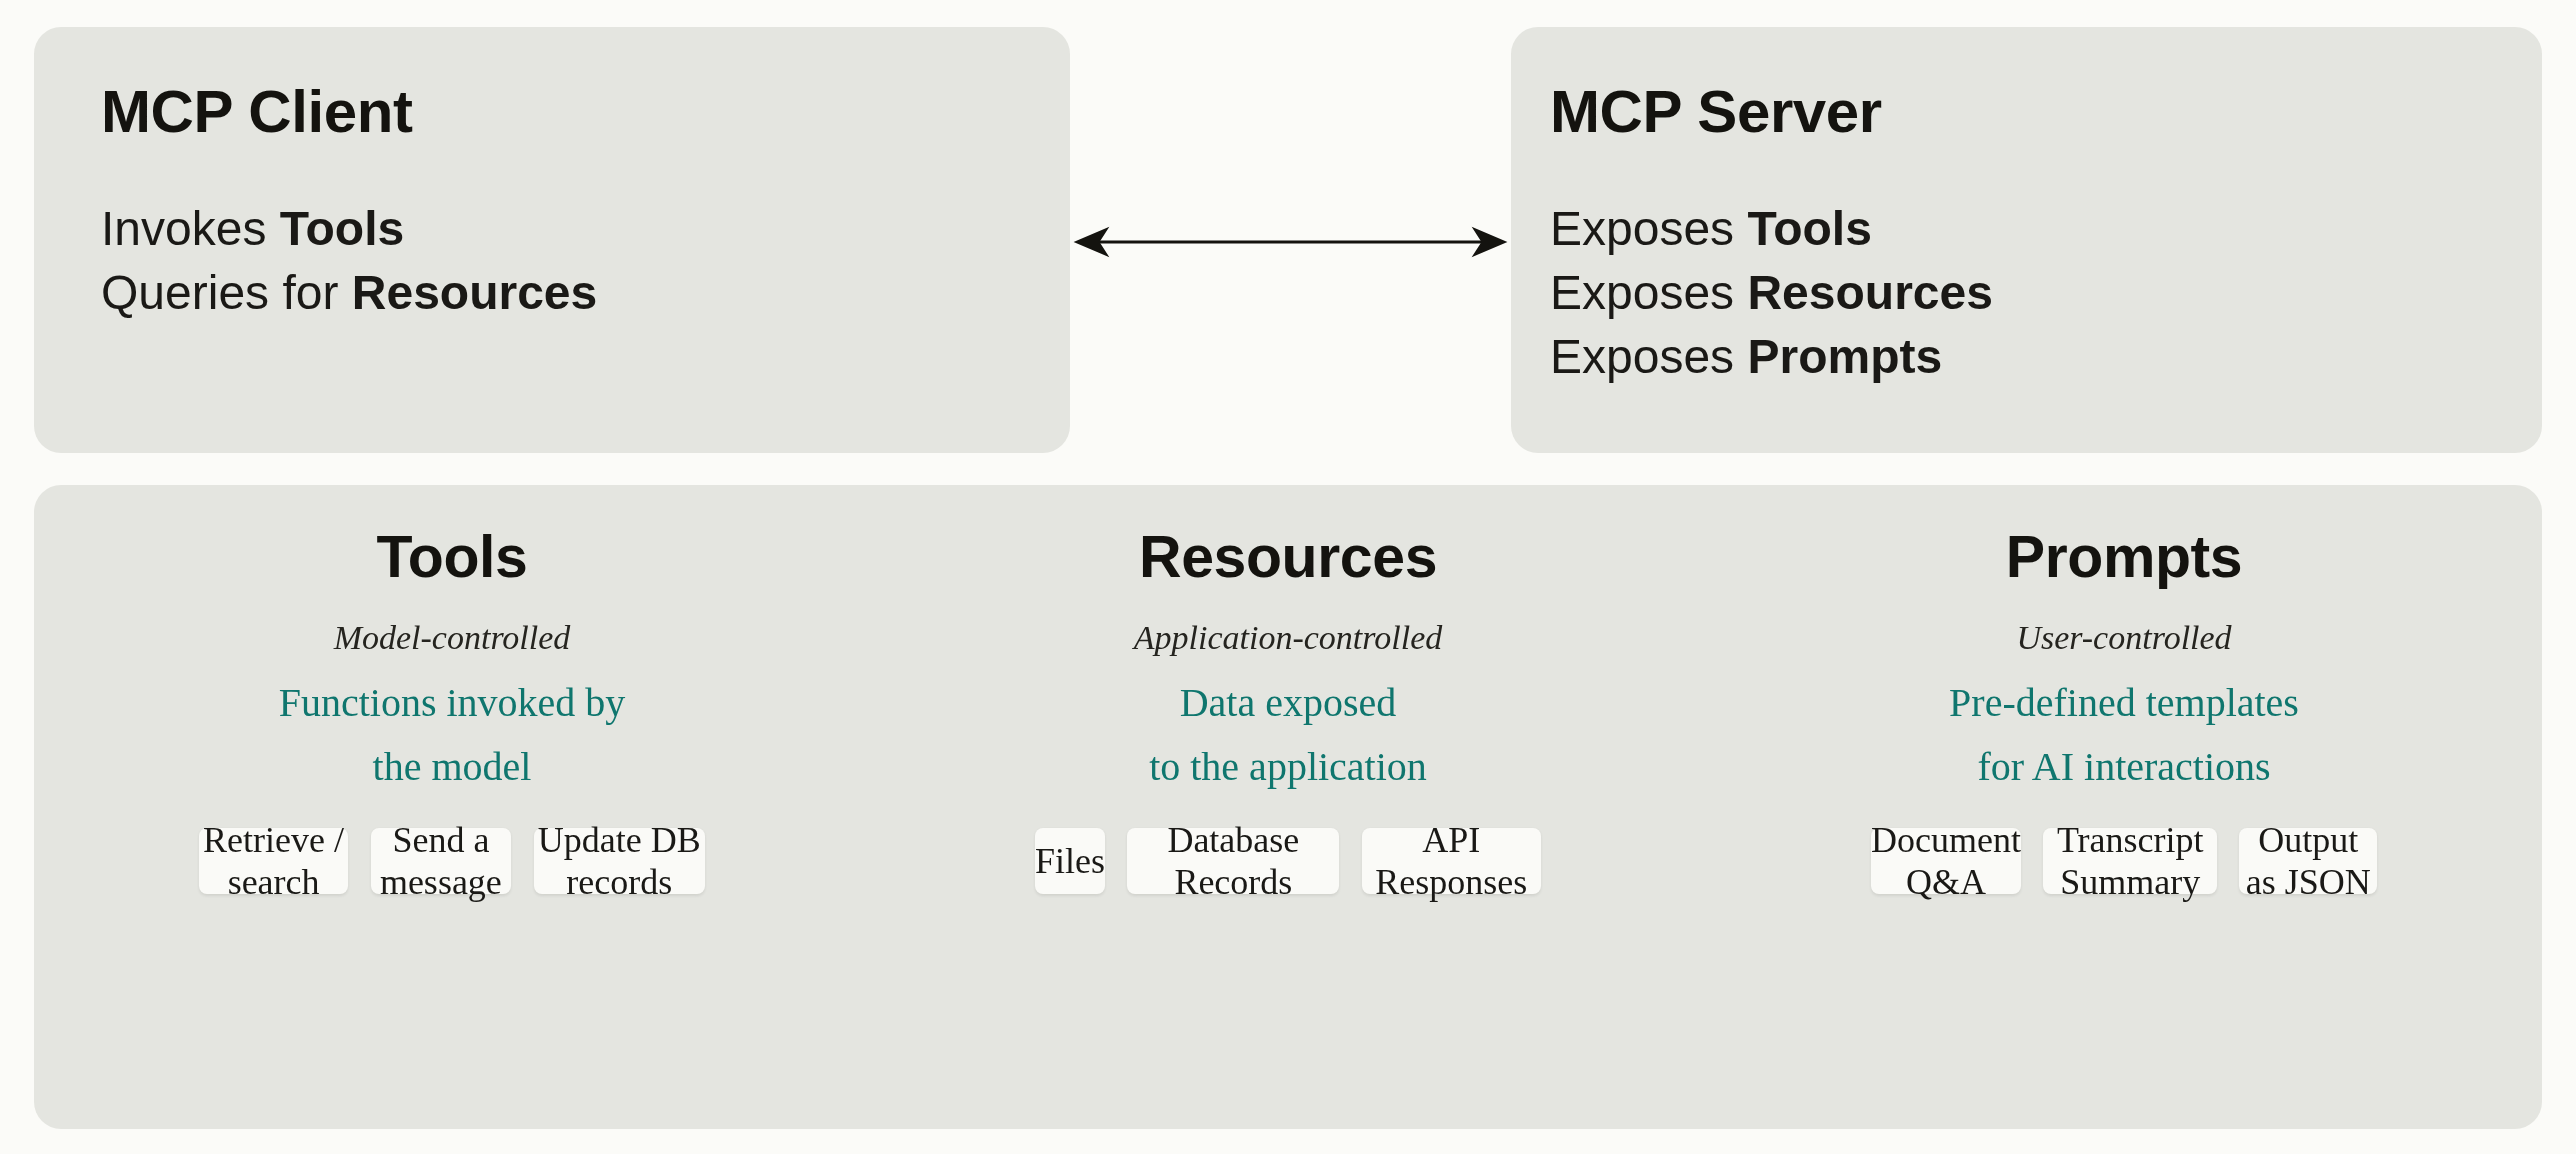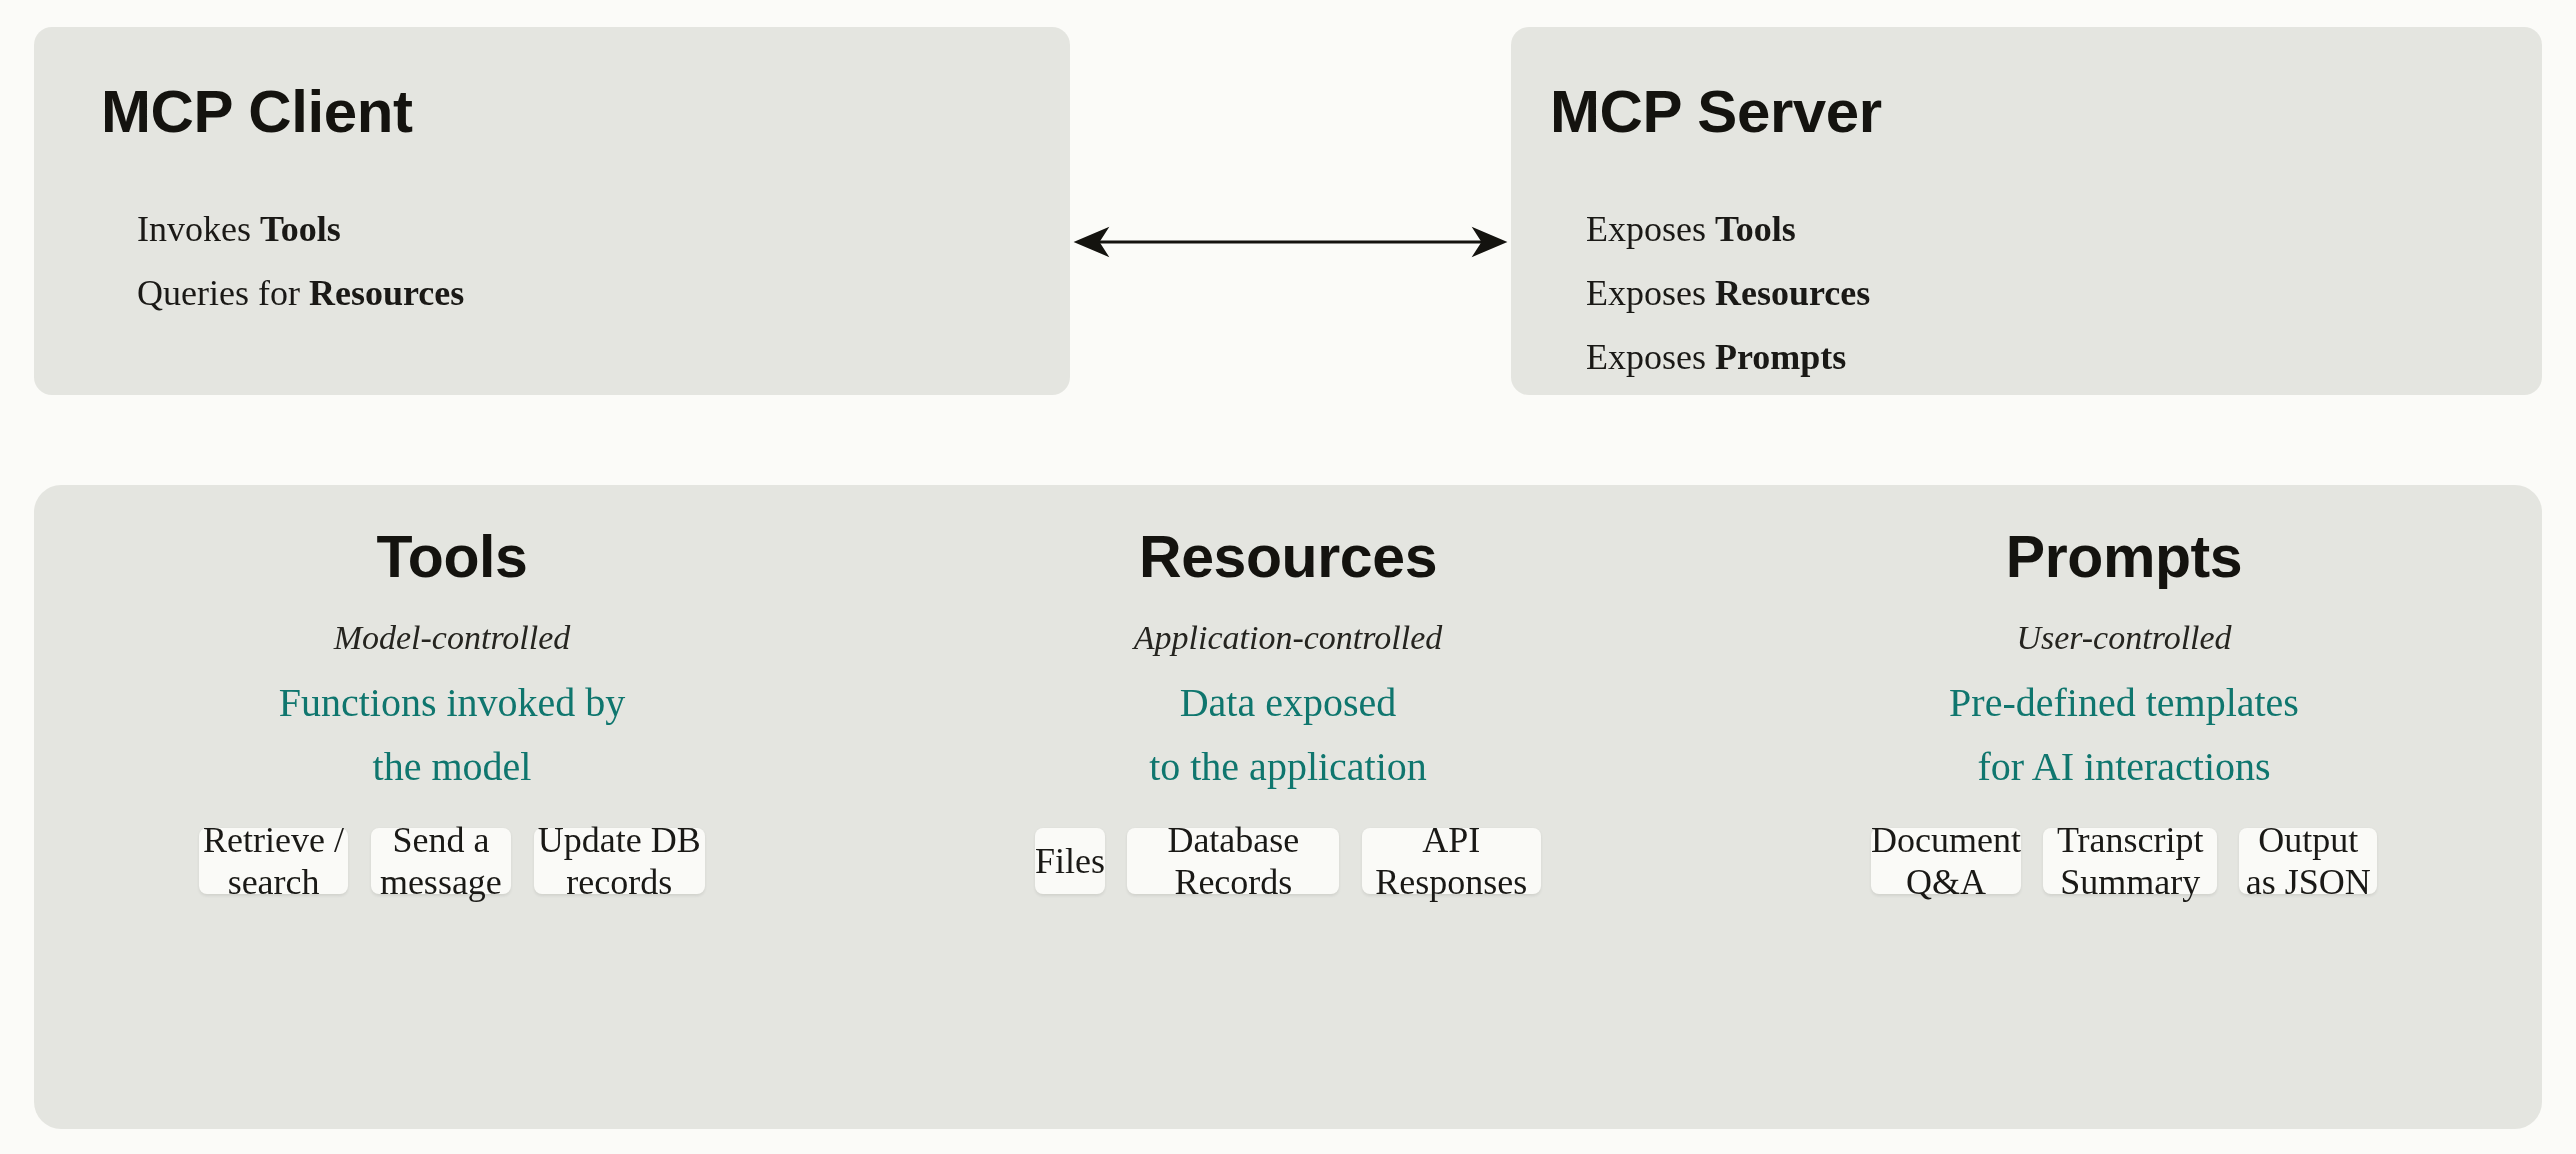--- a/index.html
+++ b/index.html
@@ -34,9 +34,9 @@
   .node-card {
     position: absolute;
     top: 0;
-    height: 368px;
+    height: 426px;
     background: #e4e5e0;
-    border-radius: 18px;
+    border-radius: 27px;
     box-sizing: border-box;
     padding: 55px 0 0 67px;
   }

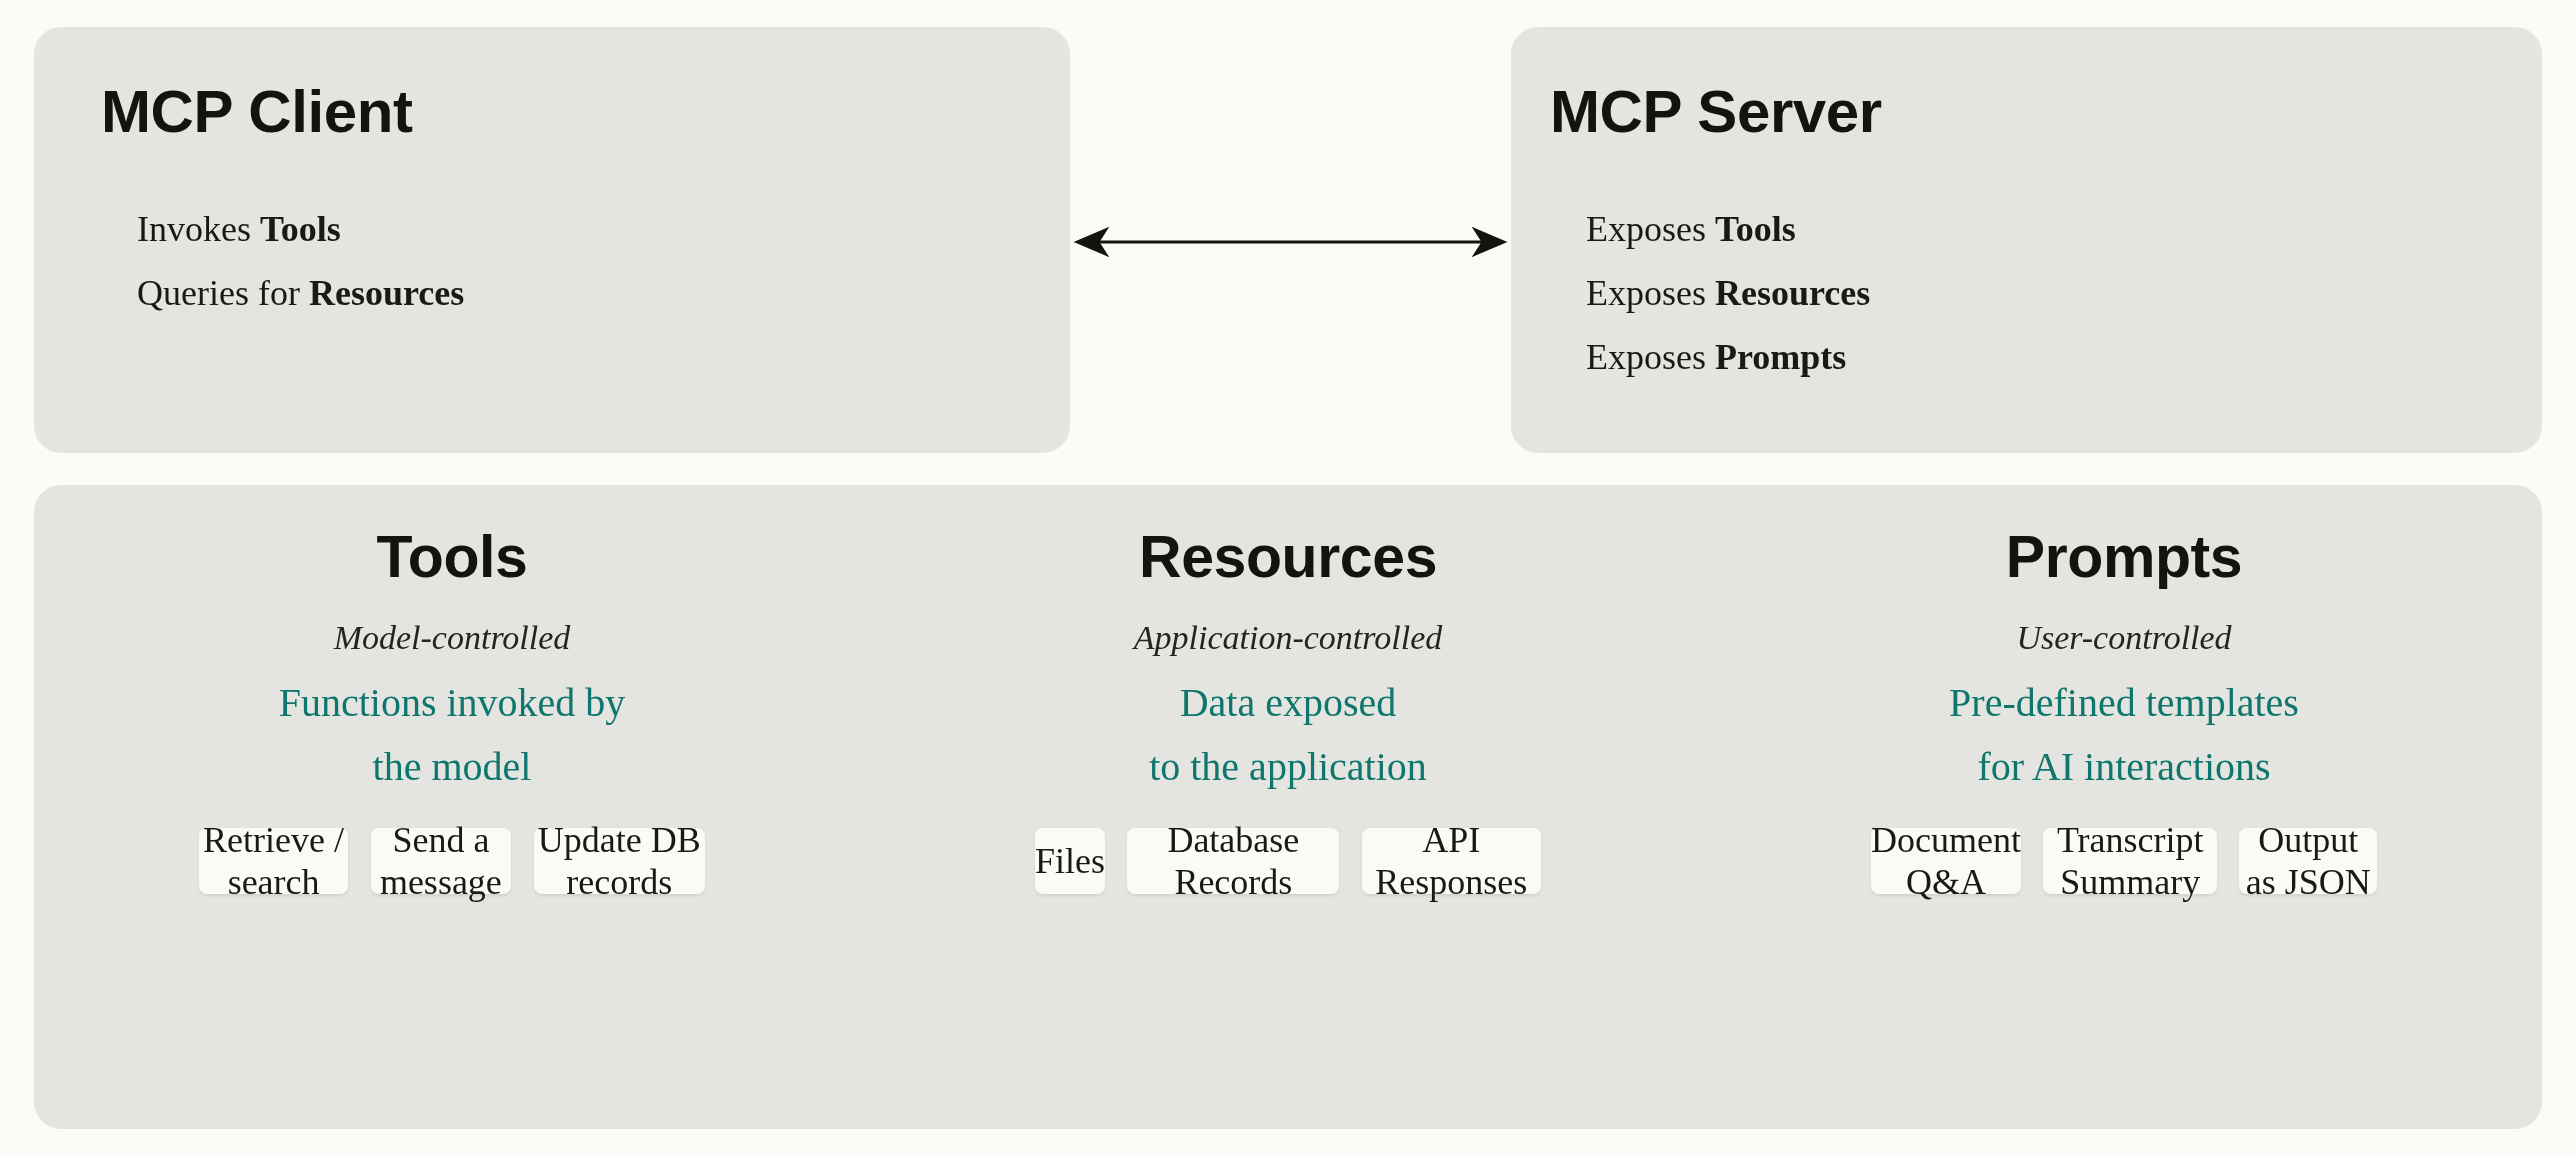--- a/index.html
+++ b/index.html
@@ -54,11 +54,10 @@
   }
 
   .node-lines {
-    font-family: Liberation Serif, serif;
-    font-size: 36px;
+    font-family: Liberation Sans, sans-serif;
+    font-size: 48px;
     line-height: 64px;
     color: #1a1916;
-    margin-left: 36px;
   }
   .node-lines .line { white-space: nowrap; }
   .node-lines .kw { font-weight: bold; }

